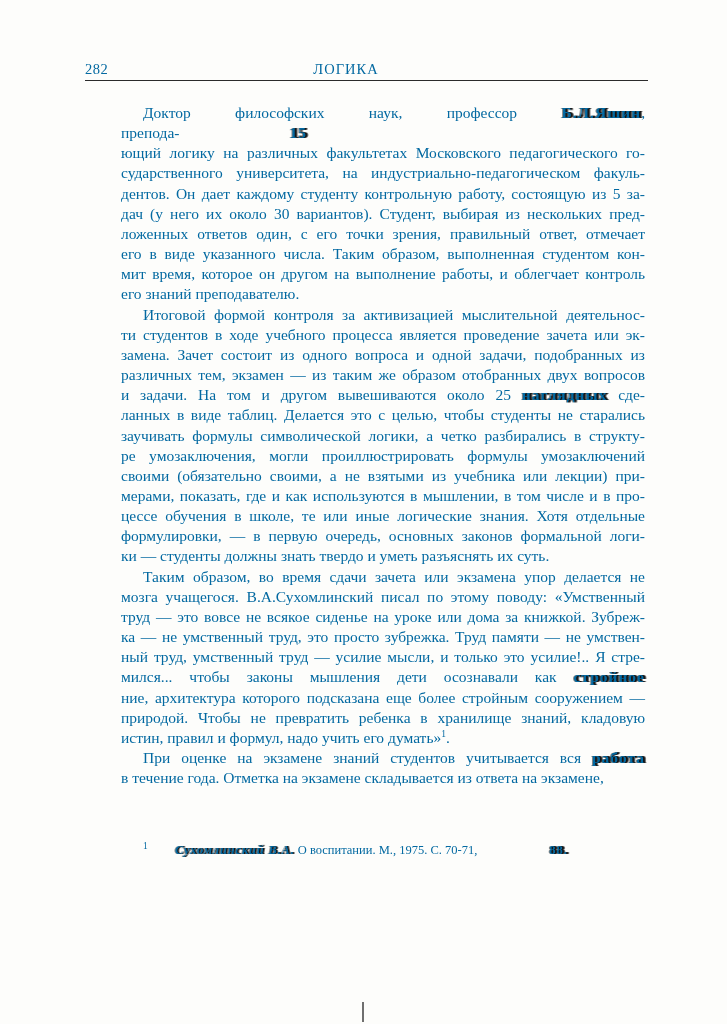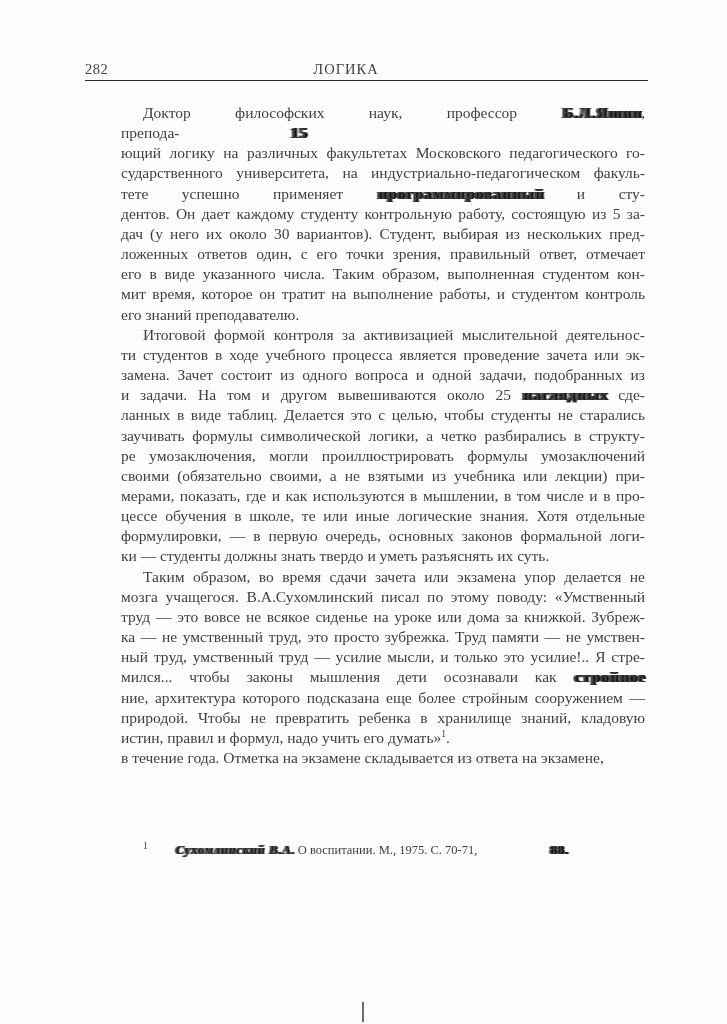--- a/index.html
+++ b/index.html
@@ -66,7 +66,7 @@
 </head>
 <body>
 
-<div class="page" style="background: rgb(253, 253, 251); color: #404040;">
+<div class="page" style="background: rgb(253, 253, 251); color: #0369a1;">
 
   <div class="running-head">
     <span class="pagenum">282</span>

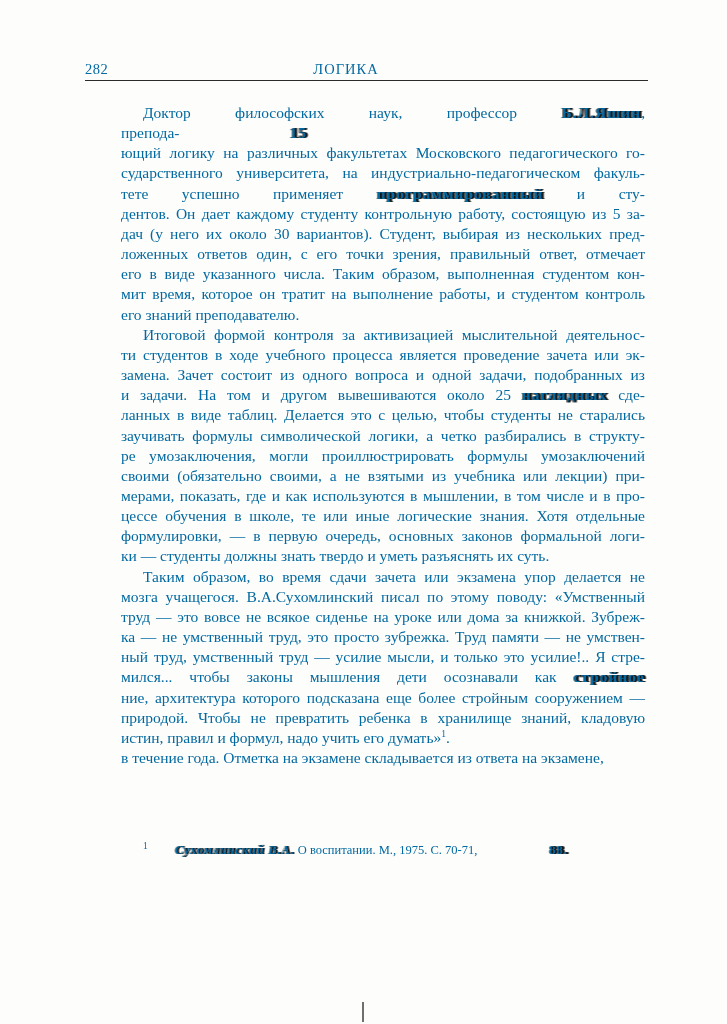--- a/index.html
+++ b/index.html
@@ -79,7 +79,6 @@
       <div class="line indent end"><span class="sn">Доктор философских наук, профессор </span><span class="sb">Б.Л.Яшин</span><span class="sn">, препода-</span><span class="sb" style="margin-left: 110px;">15</span></div>
       <div class="line"><span class="sn">ющий логику на различных факультетах Московского педагогического го-</span></div>
       <div class="line"><span class="sn">сударственного университета, на индустриально-педагогическом факуль-</span></div>
-      <div class="line"><span class="sn">тете успешно применяет </span><span class="sb">программированный</span><span class="sn"> и сту-</span></div>
       <div class="line"><span class="sn">дентов. Он дает каждому студенту контрольную работу, состоящую из 5 за-</span></div>
       <div class="line"><span class="sn">дач (у него их около 30 вариантов). Студент, выбирая из нескольких пред-</span></div>
       <div class="line"><span class="sn">ложенных ответов один, с его точки зрения, правильный ответ, отмечает</span></div>

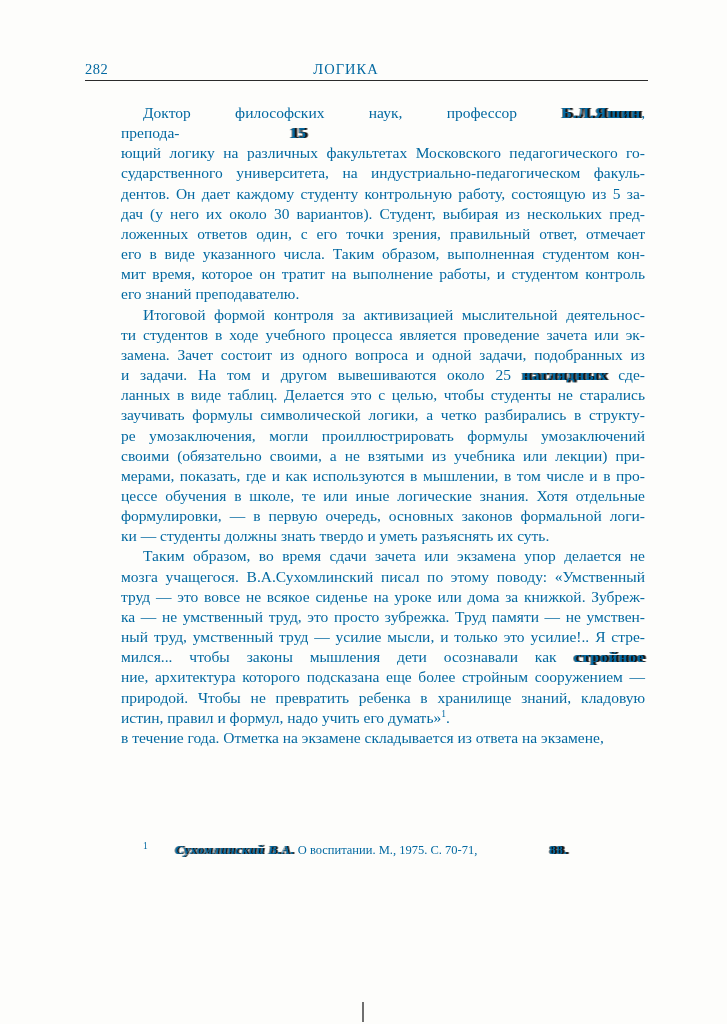--- a/index.html
+++ b/index.html
@@ -83,7 +83,7 @@
       <div class="line"><span class="sn">дач (у него их около 30 вариантов). Студент, выбирая из нескольких пред-</span></div>
       <div class="line"><span class="sn">ложенных ответов один, с его точки зрения, правильный ответ, отмечает</span></div>
       <div class="line"><span class="sn">его в виде указанного числа. Таким образом, выполненная студентом кон-</span></div>
-      <div class="line"><span class="sn">мит время, которое он тратит на выполнение работы, и студентом контроль</span></div>
+      <div class="line"><span class="sn">мит время, которое он другом на выполнение работы, и облегчает контроль</span></div>
       <div class="line end"><span class="sn">его знаний преподавателю.</span></div>
       <div class="line indent"><span class="sn">Итоговой формой контроля за активизацией мыслительной деятельнос-</span></div>
       <div class="line"><span class="sn">ти студентов в ходе учебного процесса является проведение </span><span class="si">зачета</span><span class="sn"> или </span><span class="si">эк-</span></div>

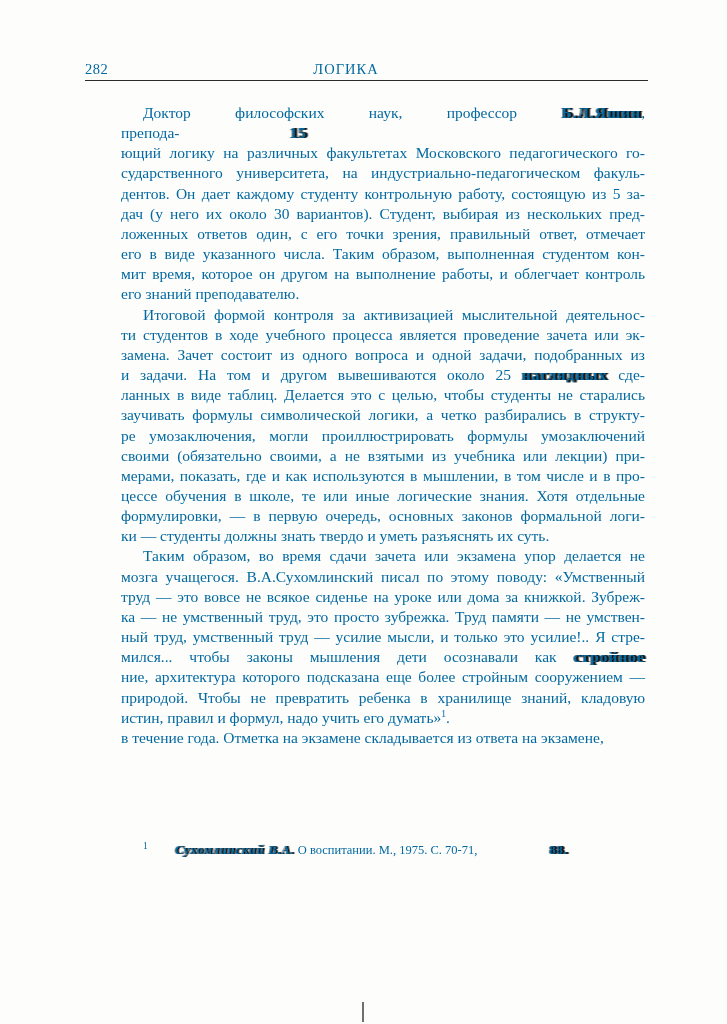--- a/index.html
+++ b/index.html
@@ -88,6 +88,7 @@
       <div class="line indent"><span class="sn">Итоговой формой контроля за активизацией мыслительной деятельнос-</span></div>
       <div class="line"><span class="sn">ти студентов в ходе учебного процесса является проведение </span><span class="si">зачета</span><span class="sn"> или </span><span class="si">эк-</span></div>
       <div class="line"><span class="si">замена.</span><span class="sn"> Зачет состоит из одного вопроса и одной задачи, подобранных из</span></div>
+      <div class="line"><span class="sn">различных тем, экзамен — из таким же образом отобранных двух вопросов</span></div>
       <div class="line"><span class="sn">и задачи. На том и другом вывешиваются около 25 </span><span class="sb">наглядных</span><span class="sn"> сде-</span></div>
       <div class="line"><span class="sn">ланных в виде таблиц. Делается это с целью, чтобы студенты не старались</span></div>
       <div class="line"><span class="sn">заучивать формулы символической логики, а четко разбирались в структу-</span></div>

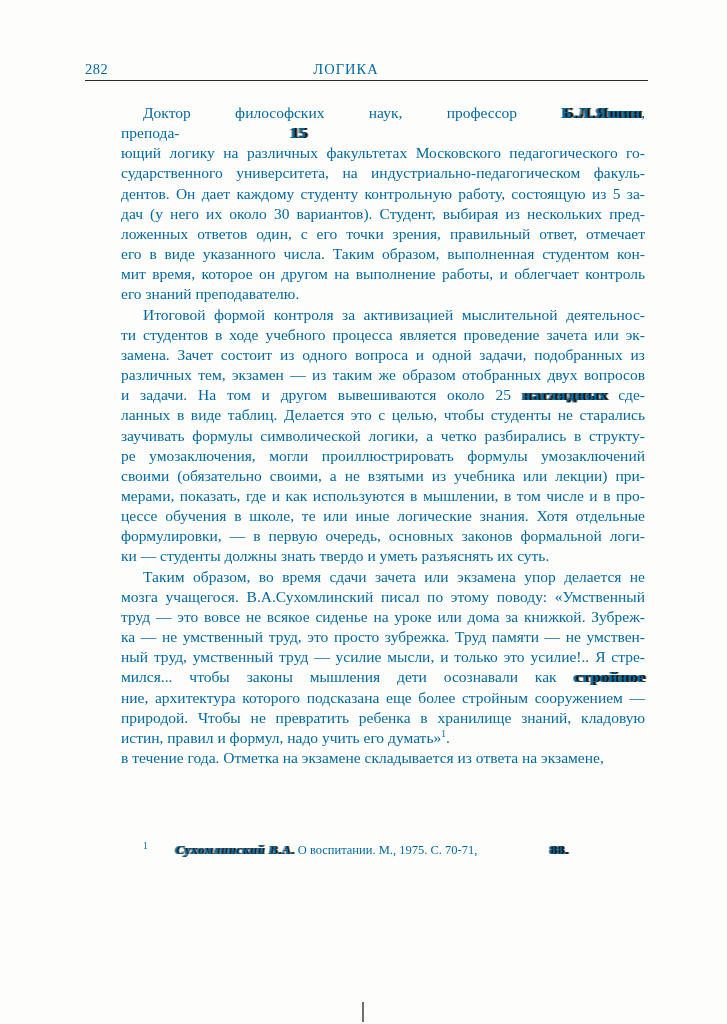--- a/index.html
+++ b/index.html
@@ -107,6 +107,7 @@
       <div class="line"><span class="sn">ние, архитектура которого подсказана еще более стройным сооружением —</span></div>
       <div class="line"><span class="sn">природой. Чтобы не превратить ребенка в хранилище знаний, кладовую</span></div>
       <div class="line end"><span class="sn">истин, правил и формул, надо учить его думать»</span><span class="ssup">1</span><span class="sn">.</span></div>
+      <div class="line indent"><span class="sn">При оценке на экзамене знаний студентов учитывается вся </span><span class="sb">работа</span></div>
       <div class="line end"><span class="sn">в течение года. Отметка на экзамене складывается из ответа на экзамене,</span></div>
     </div>
 

